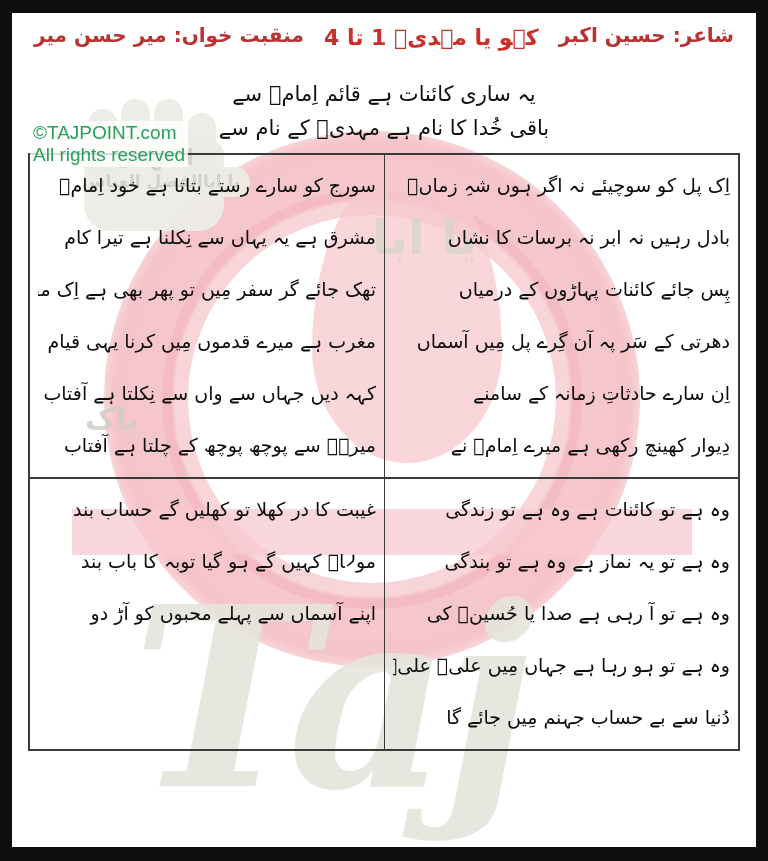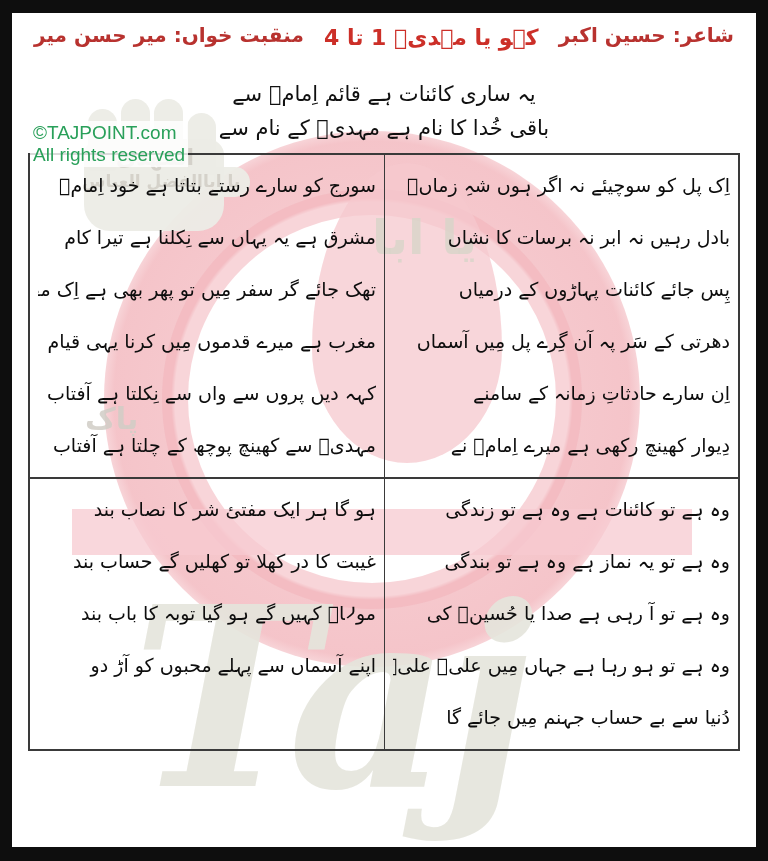--- a/index.html
+++ b/index.html
@@ -342,7 +342,7 @@
             <div class="verse-line">مشرق ہے یہ یہاں سے نِکلنا ہے تیرا کام</div>
             <div class="verse-line">تھک جائے گر سفر مِیں تو پھر بھی ہے اِک مقام</div>
             <div class="verse-line">مغرب ہے میرے قدموں مِیں کرنا یہی قیام</div>
-            <div class="verse-line">کہہ دیں پروں سے واں سے نِکلتا ہے آفتاب</div>
+            <div class="verse-line">کہہ دیں جہاں سے واں سے نِکلتا ہے آفتاب</div>
             <div class="verse-line">مہدیؑ سے کھینچ پوچھ کے چلتا ہے آفتاب</div>
           </div>
         </div>

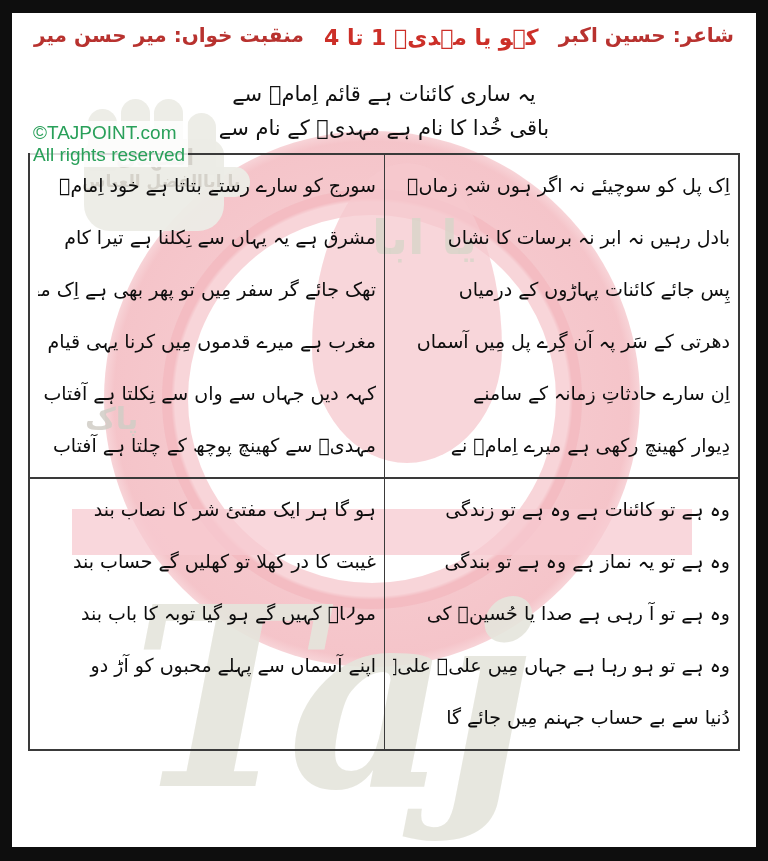--- a/index.html
+++ b/index.html
@@ -343,7 +343,7 @@
             <div class="verse-line">تھک جائے گر سفر مِیں تو پھر بھی ہے اِک مقام</div>
             <div class="verse-line">مغرب ہے میرے قدموں مِیں کرنا یہی قیام</div>
             <div class="verse-line">کہہ دیں جہاں سے واں سے نِکلتا ہے آفتاب</div>
-            <div class="verse-line">مہدیؑ سے کھینچ پوچھ کے چلتا ہے آفتاب</div>
+            <div class="verse-line">میرےؑ سے پوچھ پوچھ کے چلتا ہے آفتاب</div>
           </div>
         </div>
 

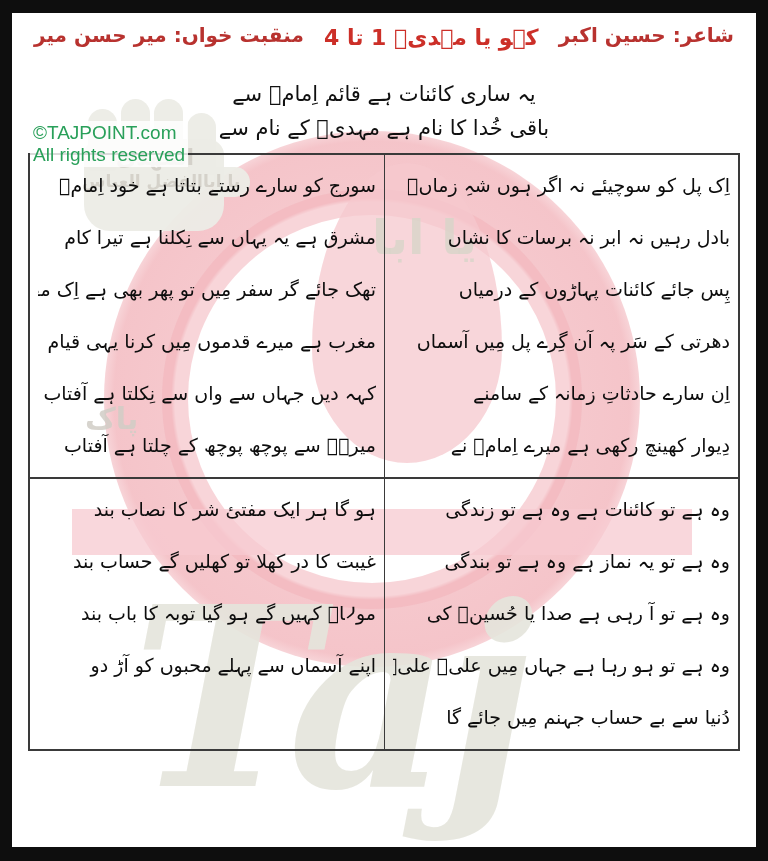--- a/index.html
+++ b/index.html
@@ -356,7 +356,6 @@
             <div class="verse-line">دُنیا سے بے حساب جہنم مِیں جائے گا</div>
           </div>
           <div class="verse-col left-col">
-            <div class="verse-line">ہو گا ہر ایک مفتیٔ شر کا نصاب بند</div>
             <div class="verse-line">غیبت کا در کھلا تو کھلیں گے حساب بند</div>
             <div class="verse-line">مولاؑ کہیں گے ہو گیا توبہ کا باب بند</div>
             <div class="verse-line">اپنے آسماں سے پہلے محبوں کو آڑ دو</div>

